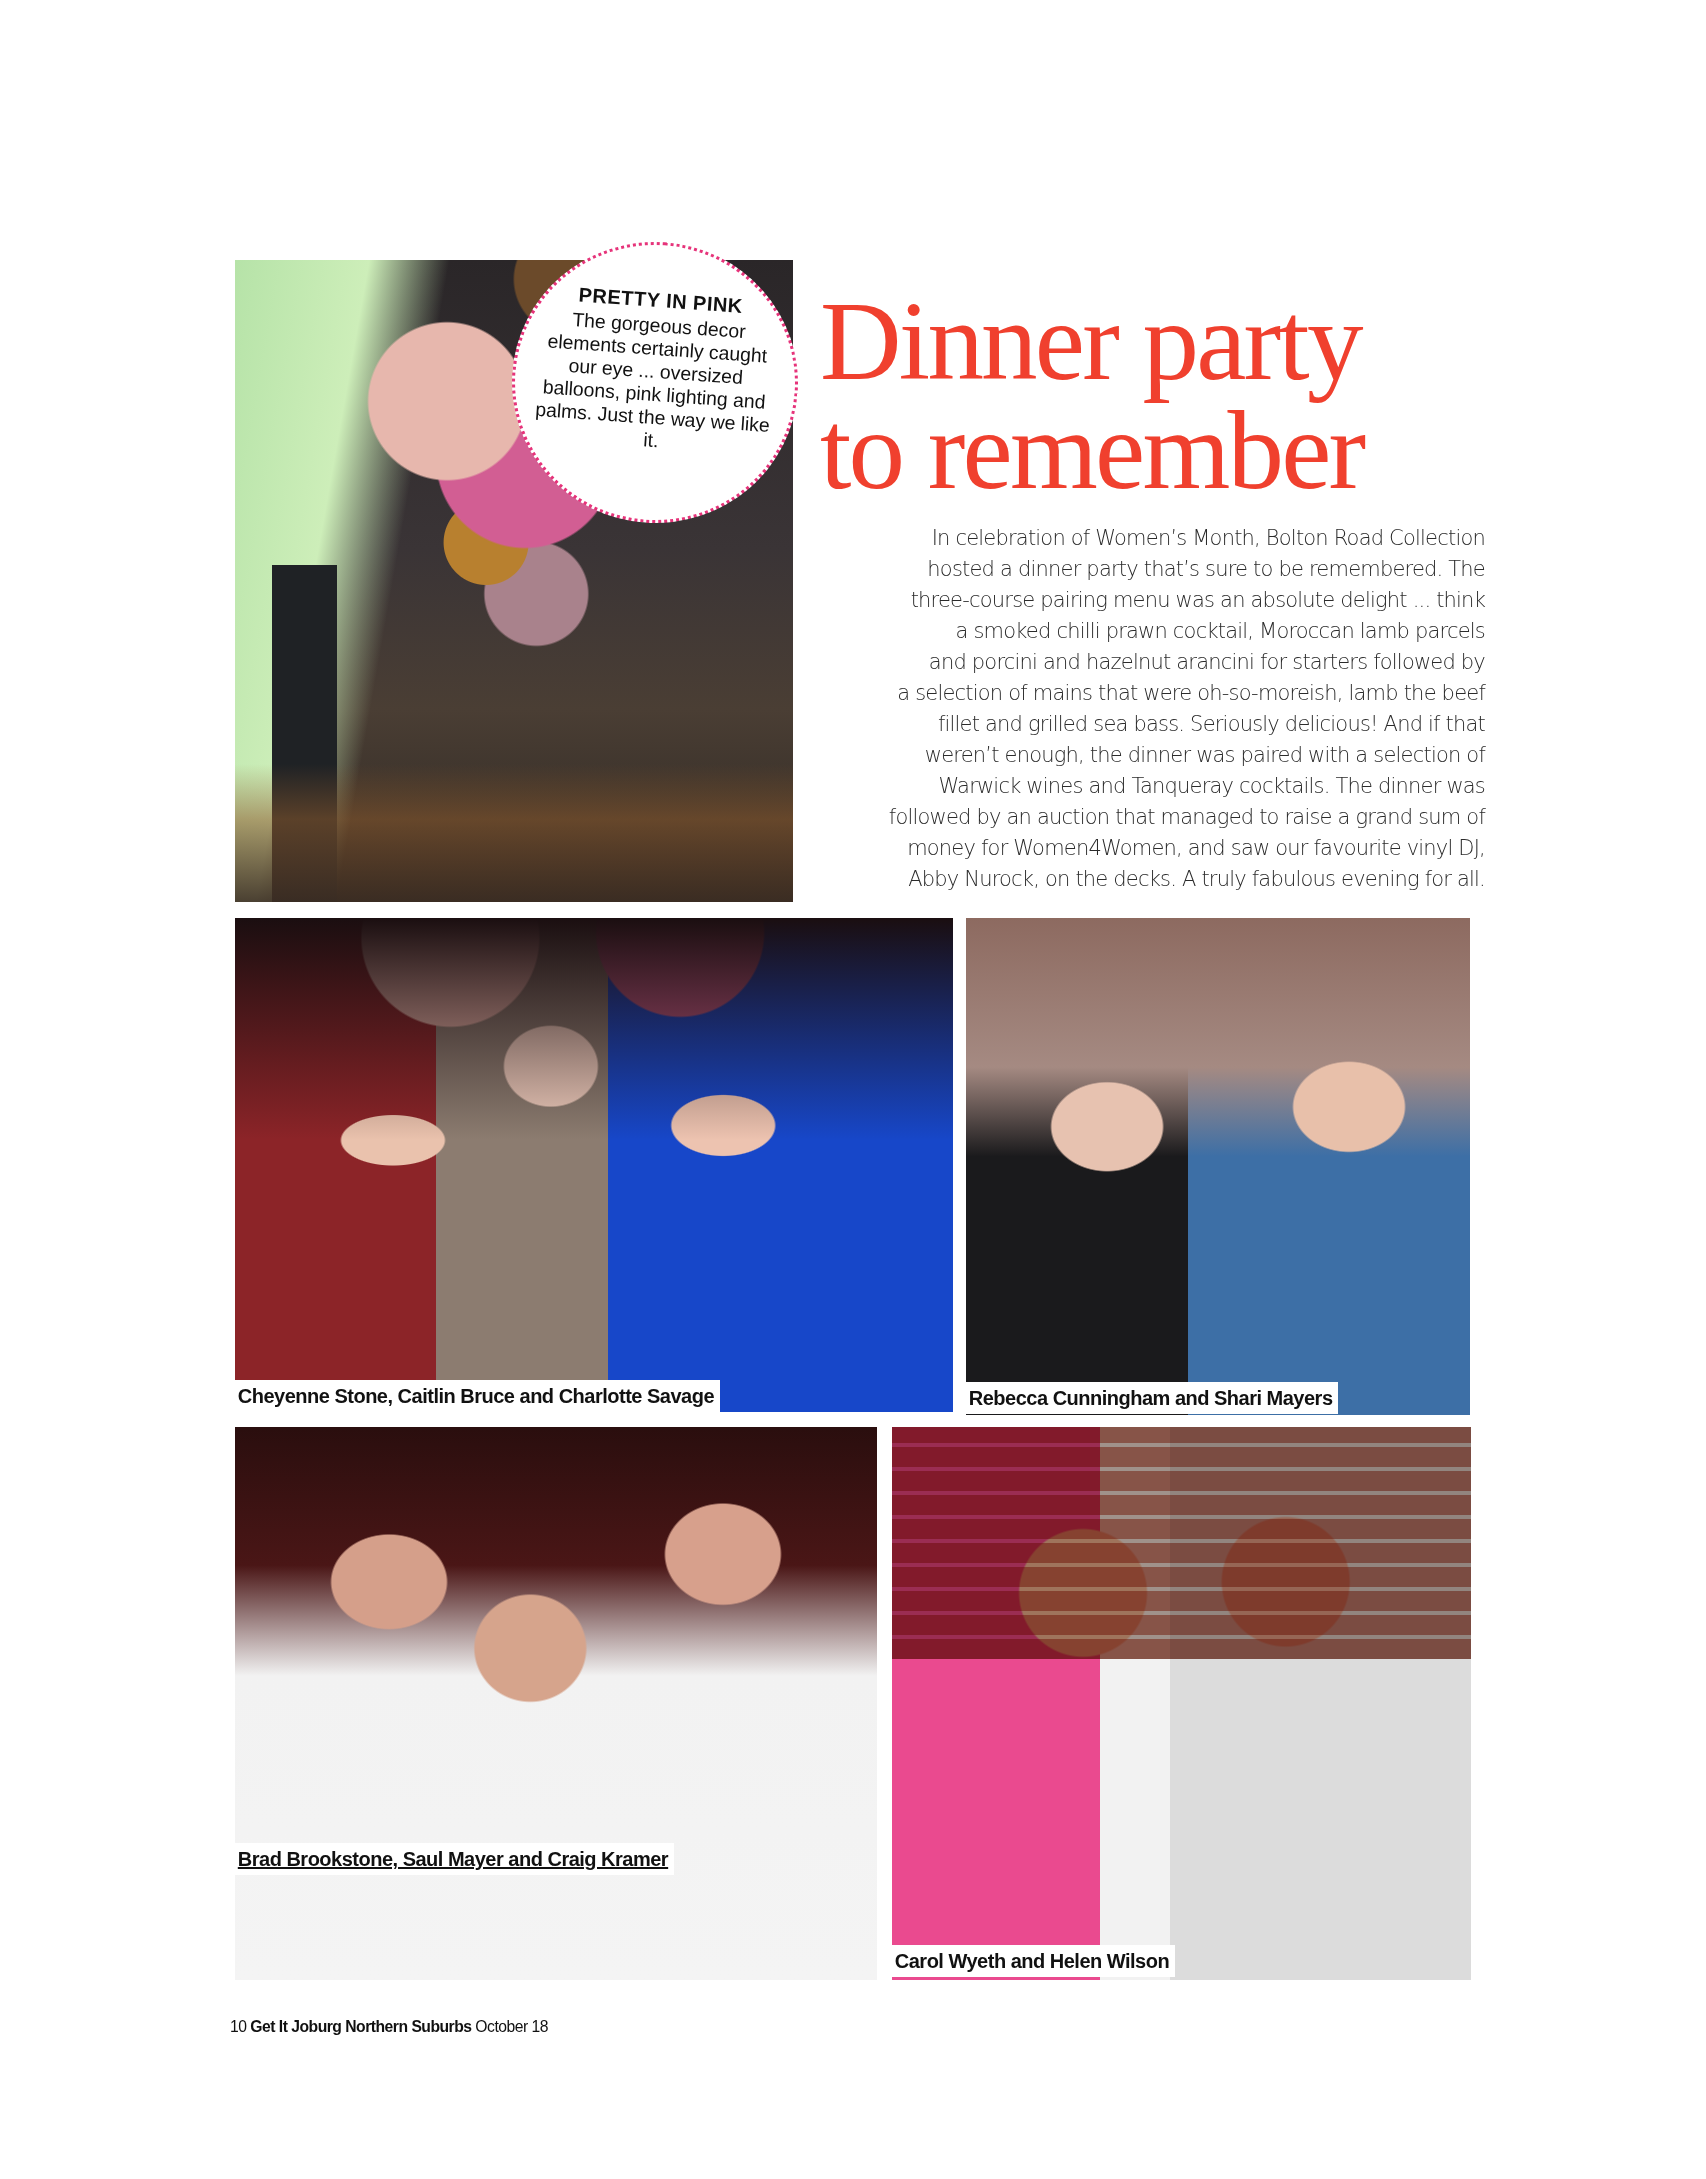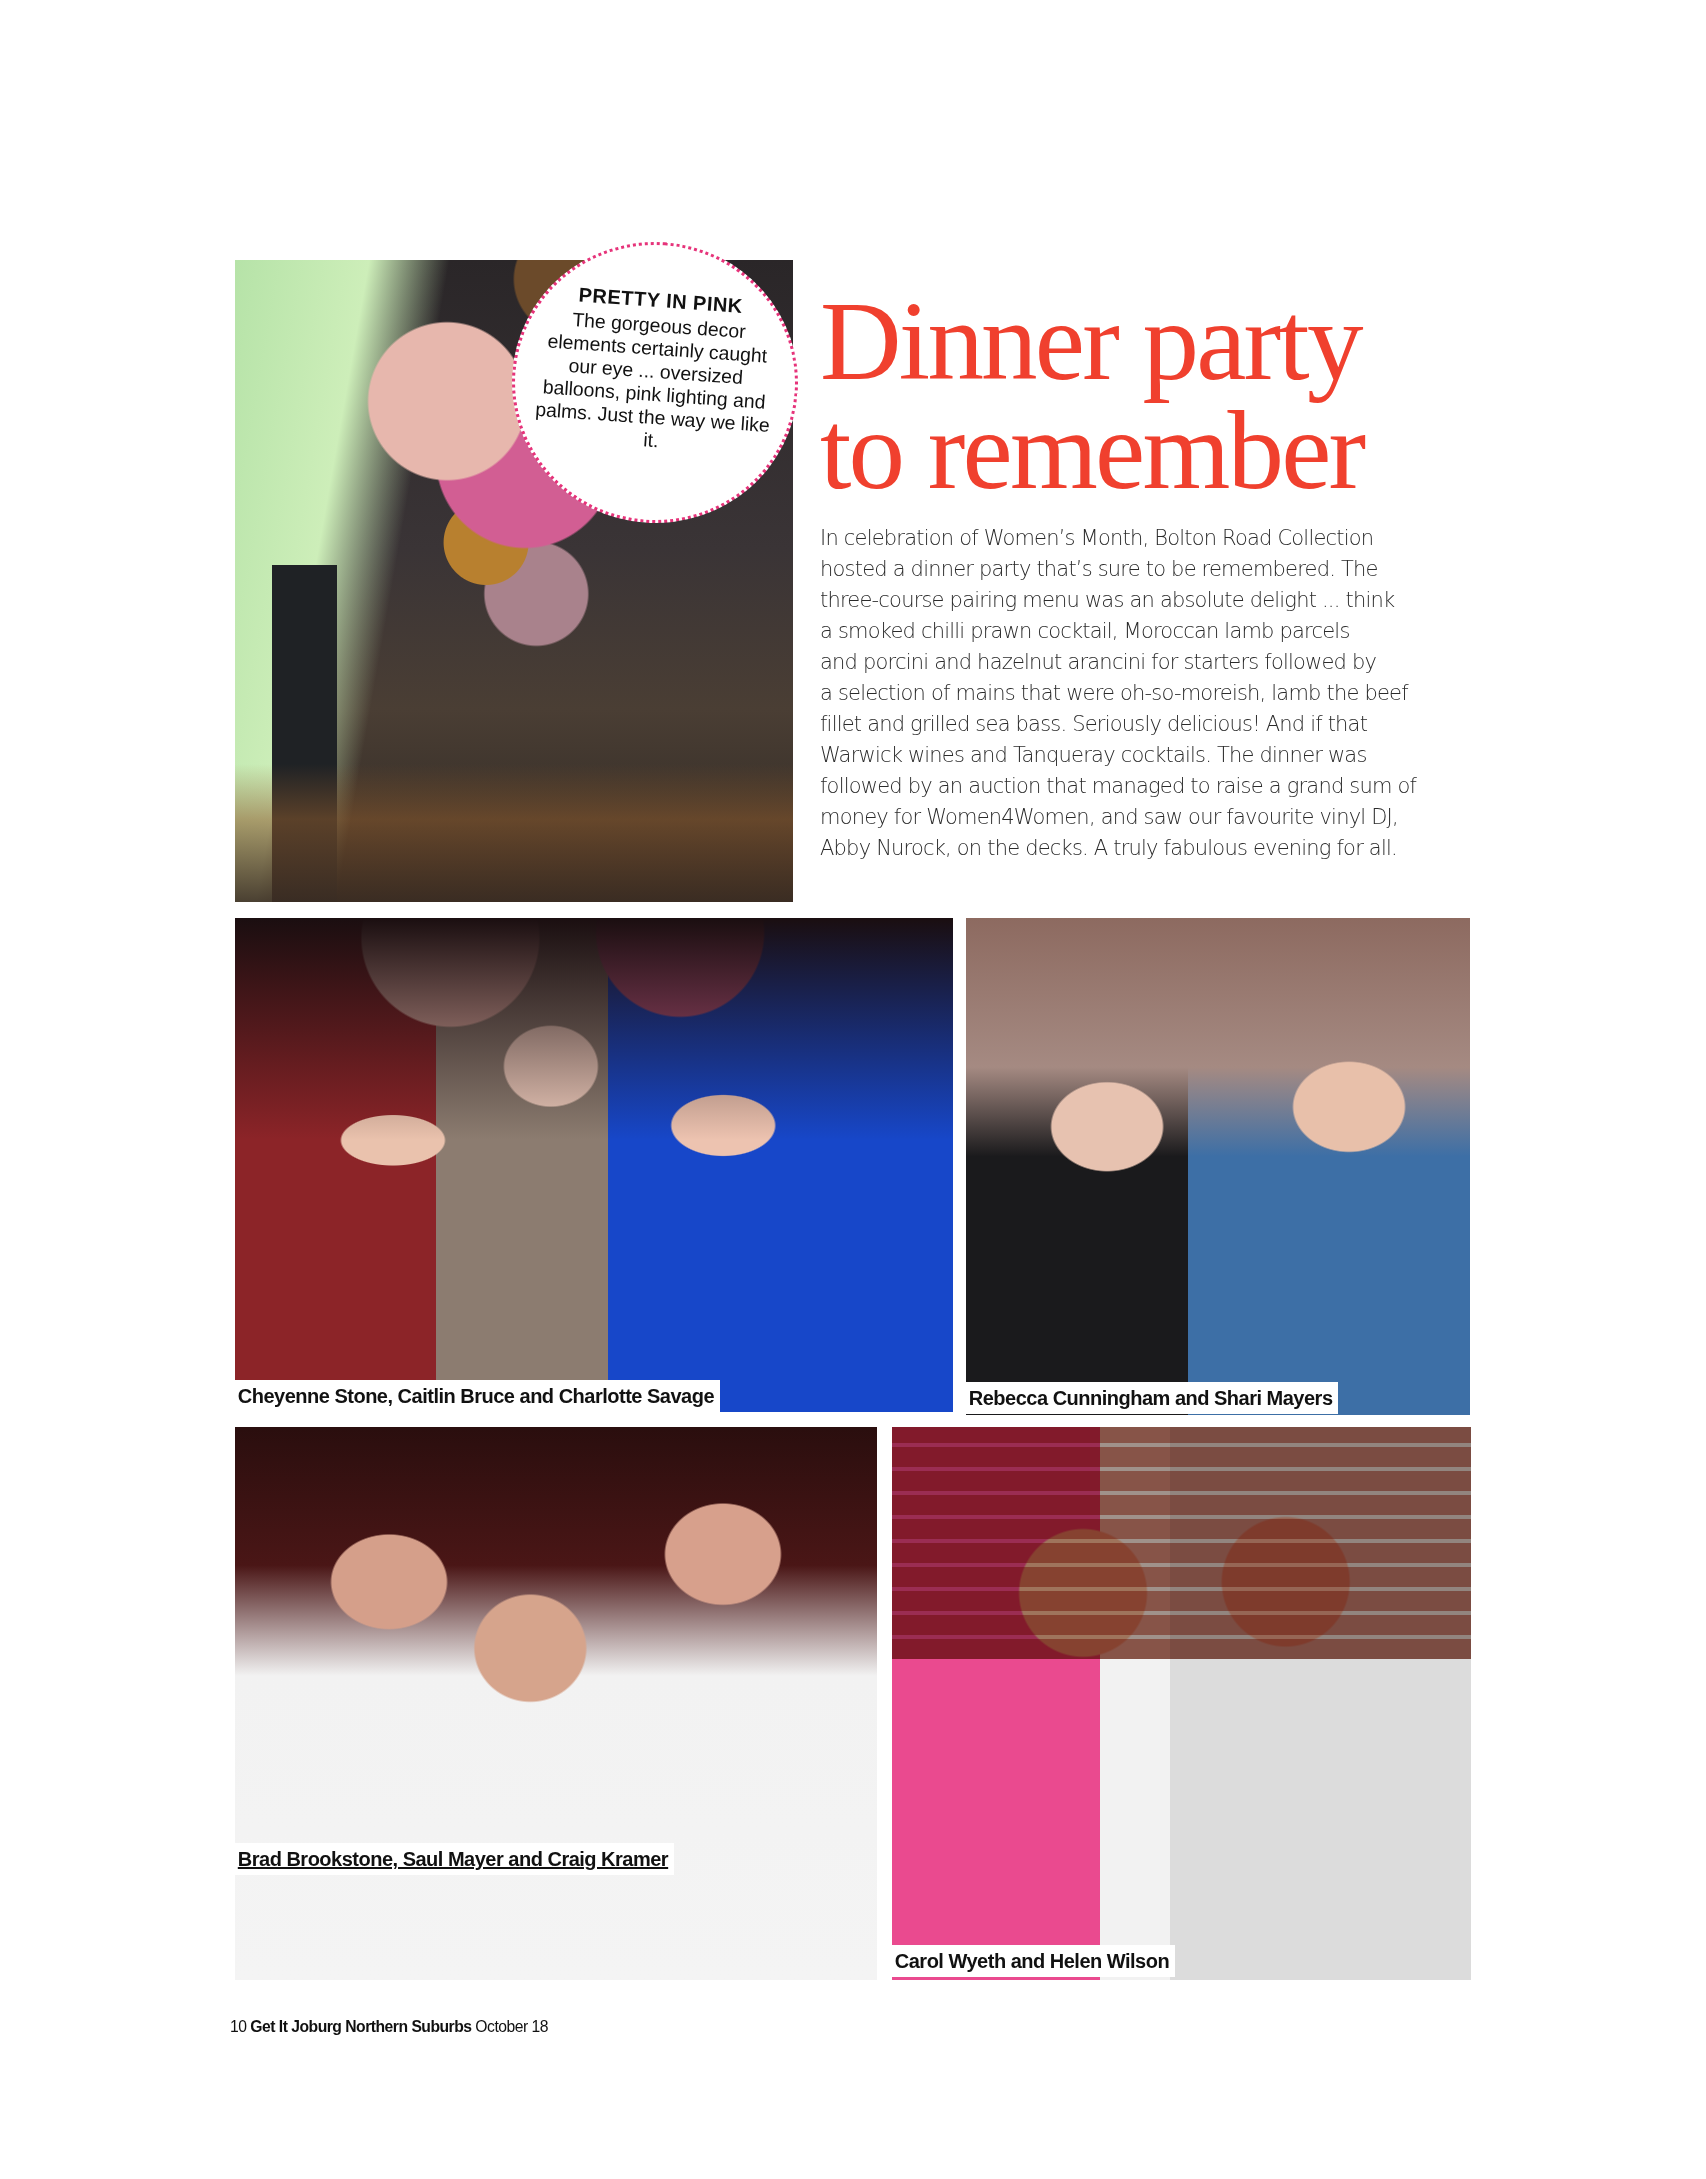--- a/index.html
+++ b/index.html
@@ -93,7 +93,7 @@
     font-family: "DejaVu Sans", sans-serif; font-weight: 300;
     font-size: 21px; line-height: 31px; color: #2b2b2b; letter-spacing: -0.8px;
   }
-  .body-text span { display: block; white-space: nowrap; }
+  .body-text span { display: block; white-space: nowrap; text-align: right; }
 
   
   .footer { position: absolute; left: 230px; top: 2018px; font-size: 15.7px; color: #111; font-family: "Liberation Sans", sans-serif; letter-spacing: -0.5px; }

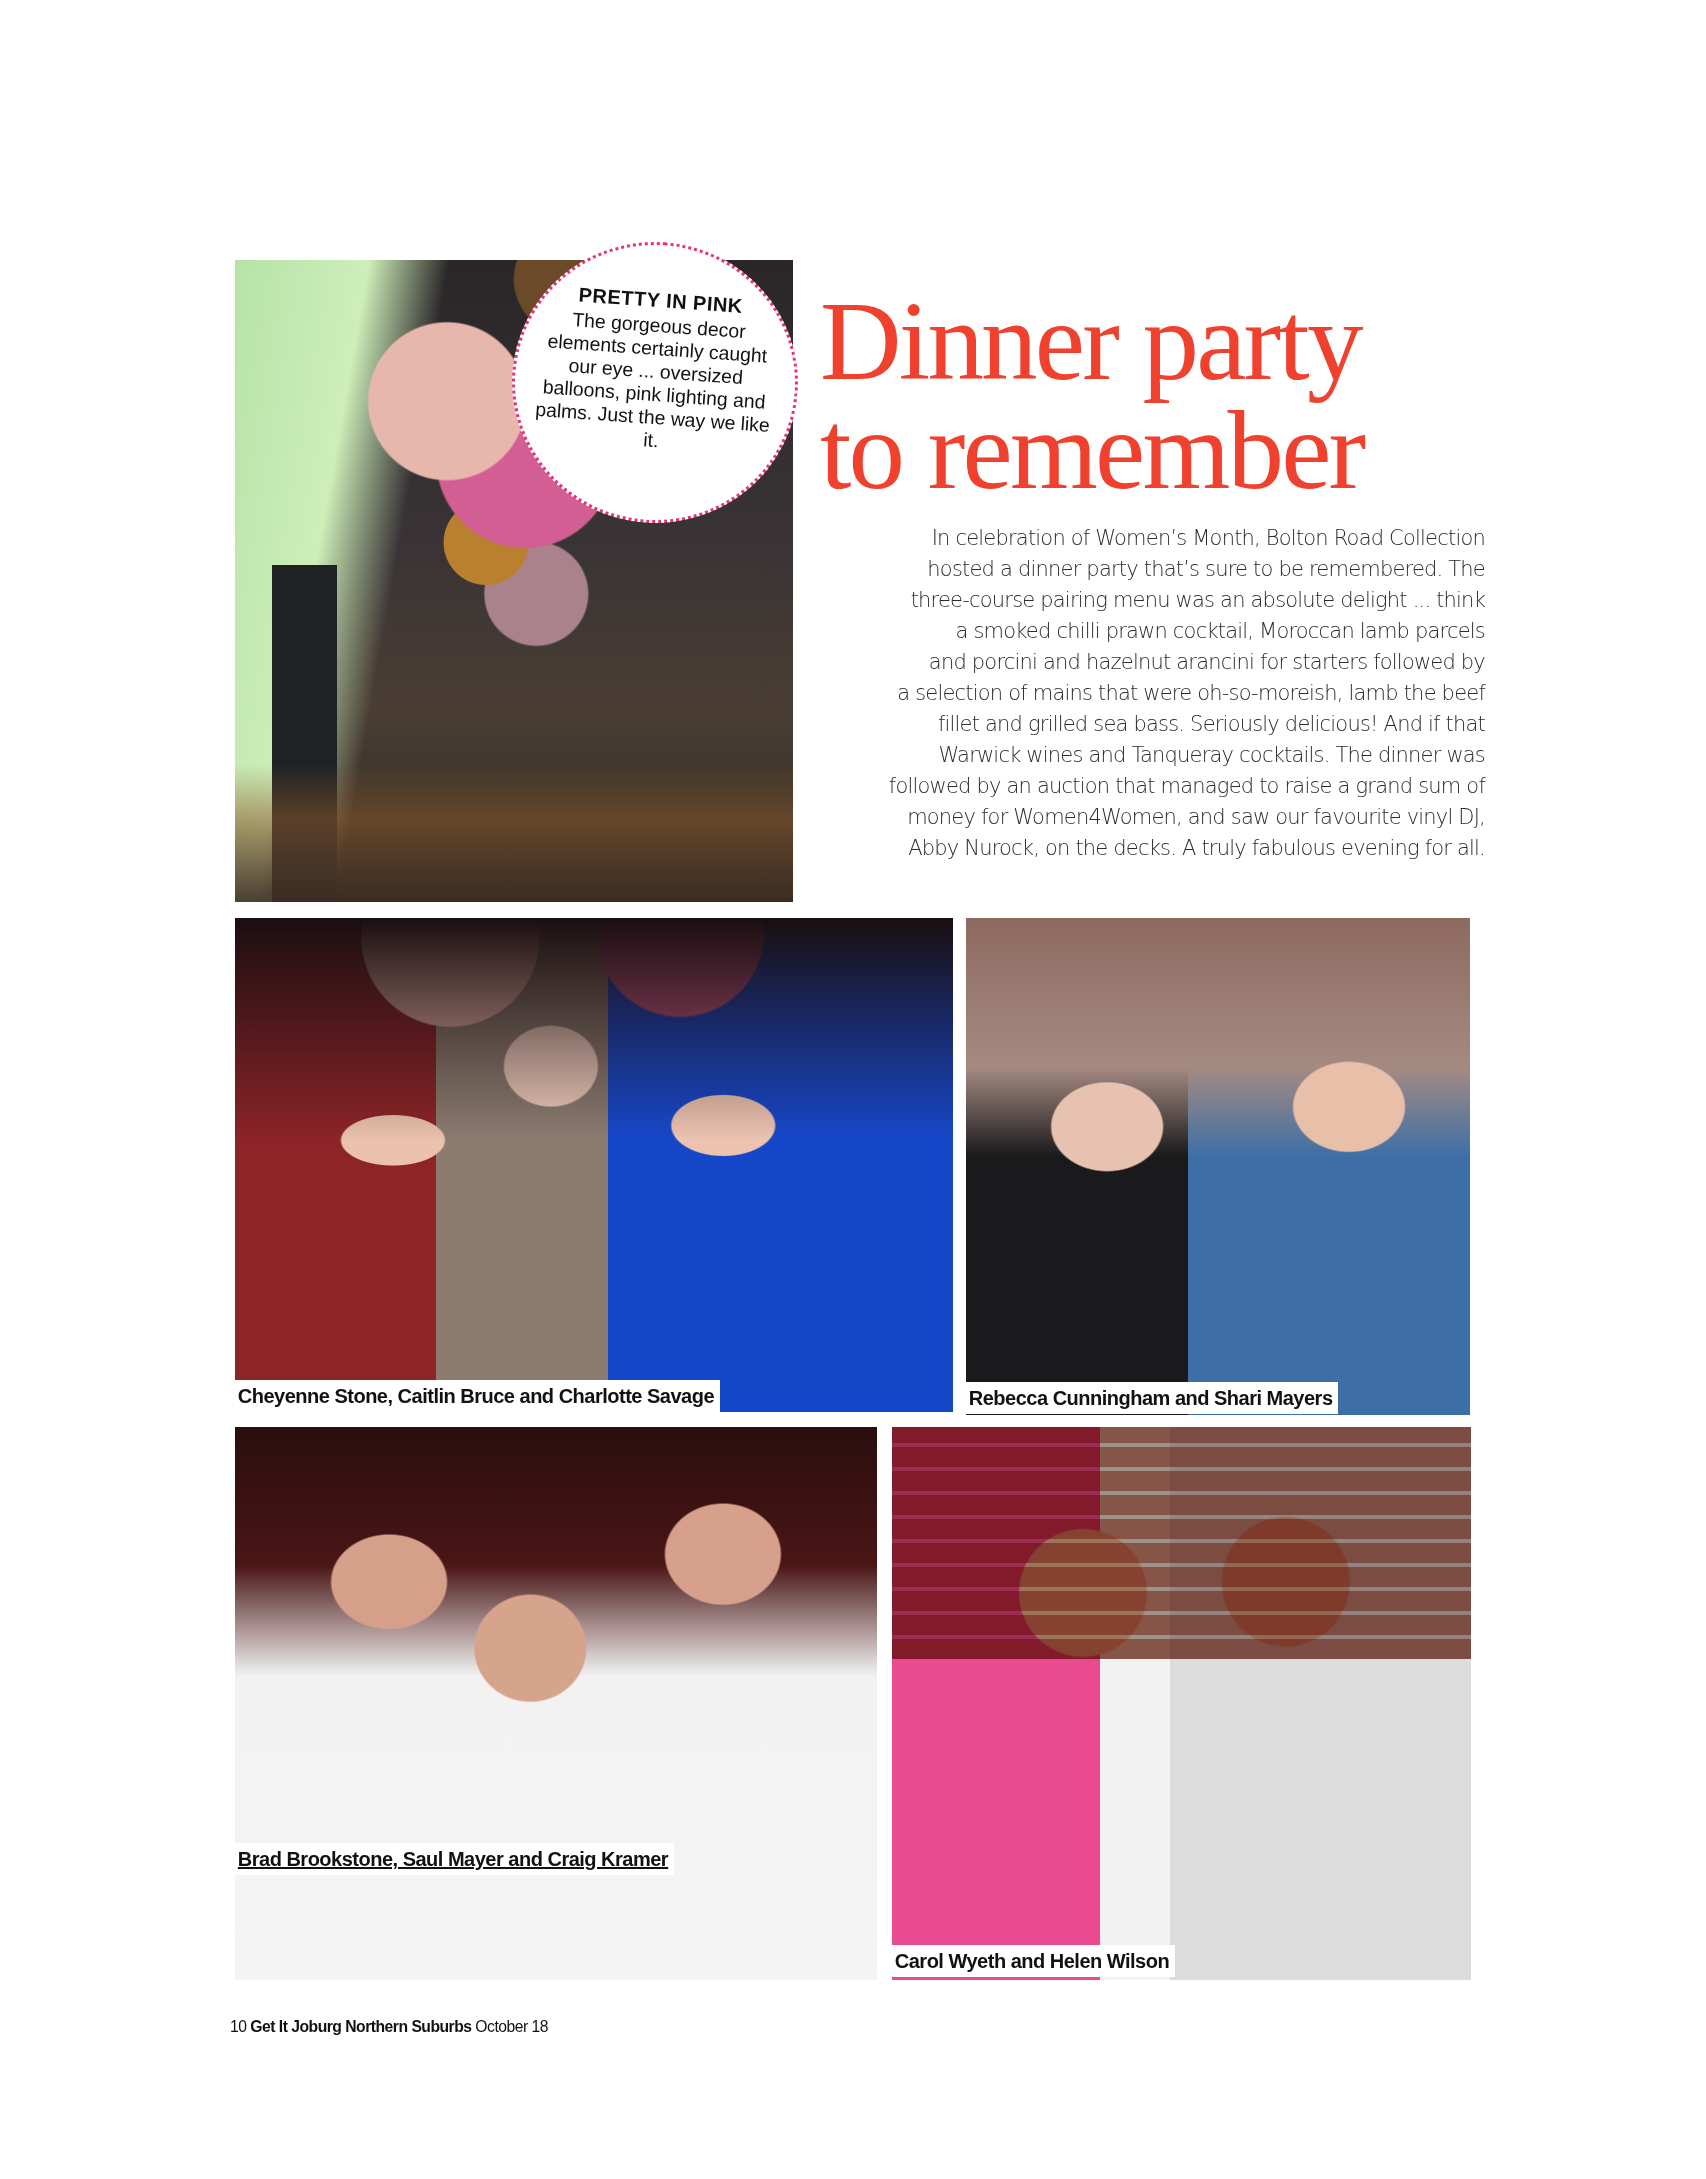--- a/index.html
+++ b/index.html
@@ -125,6 +125,7 @@
   <span>and porcini and hazelnut arancini for starters followed by</span>
   <span>a selection of mains that were oh-so-moreish, lamb the beef</span>
   <span>fillet and grilled sea bass. Seriously delicious! And if that</span>
+  <span>weren’t enough, the dinner was paired with a selection of</span>
   <span>Warwick wines and Tanqueray cocktails. The dinner was</span>
   <span>followed by an auction that managed to raise a grand sum of</span>
   <span>money for Women4Women, and saw our favourite vinyl DJ,</span>

